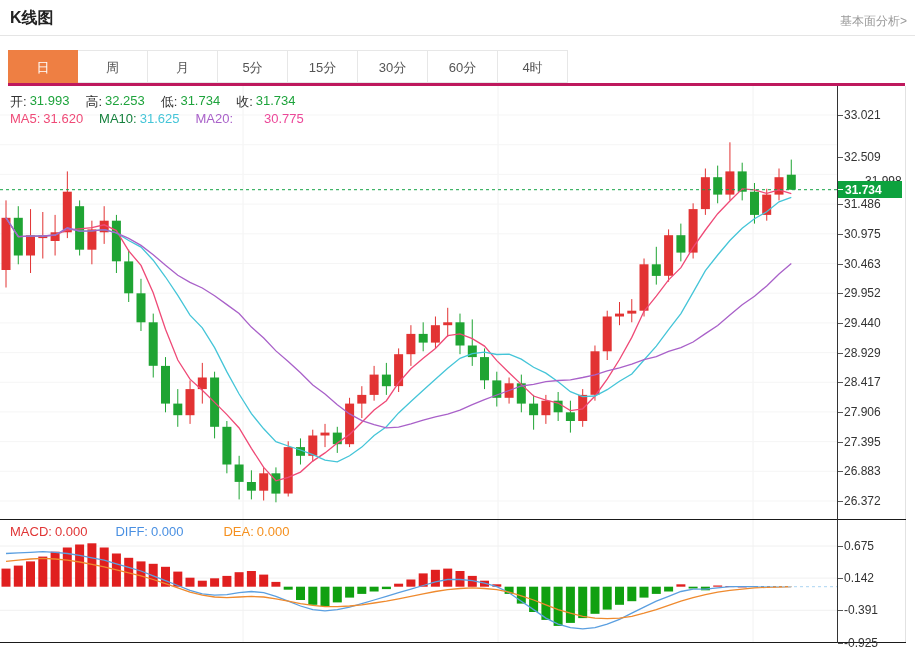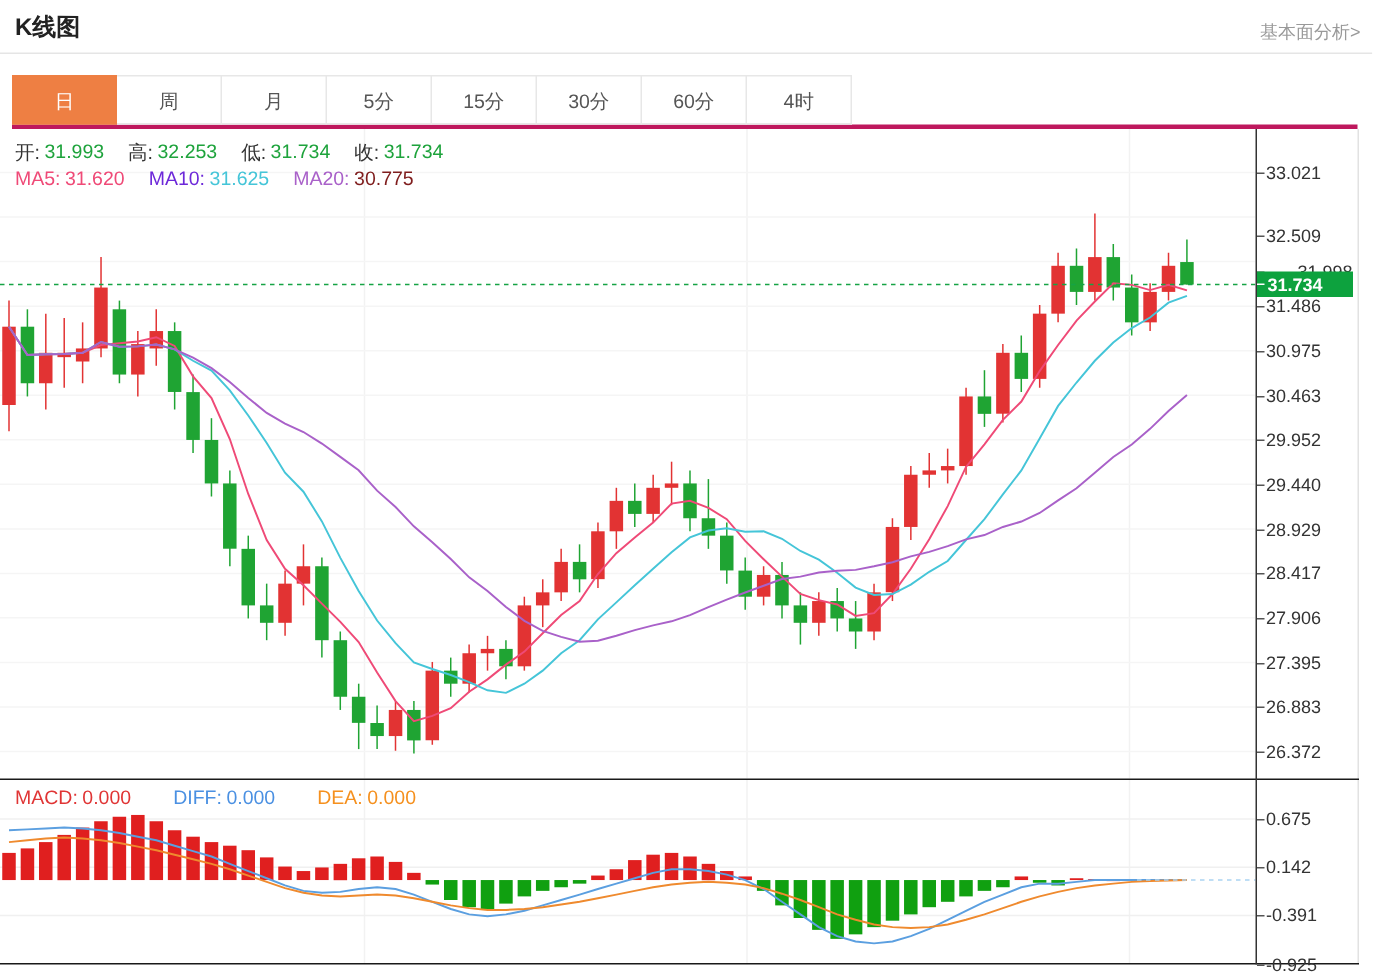--- a/index.html
+++ b/index.html
@@ -66,7 +66,7 @@
         <span style="color: rgb(239, 74, 119);">31.620</span>
       </span>
       <span class="item">
-        <span style="color: #6d28d9; text-align: right;">MA10:</span>
+        <span style="color: #15803d; text-align: right;">MA10:</span>
         <span style="color: rgb(69, 197, 216);">31.625</span>
       </span>
       <span class="item">

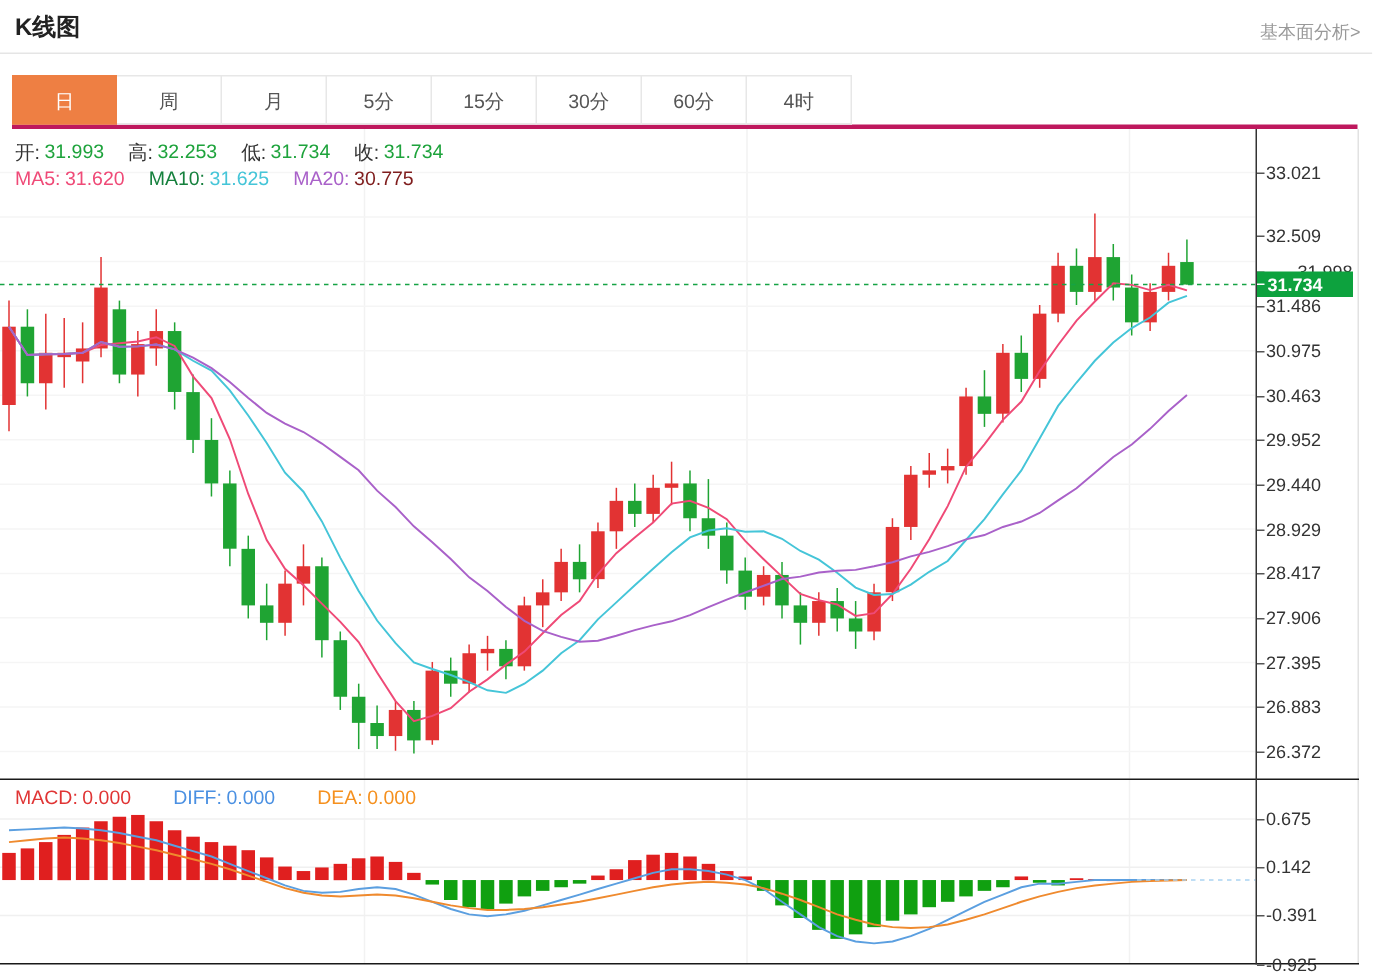--- a/index.html
+++ b/index.html
@@ -71,7 +71,7 @@
       </span>
       <span class="item">
         <span style="color: rgb(169, 97, 201);">MA20:</span>
-        <span style="color: #7f1d1d;">30.775</span>
+        <span style="color: #ec4899; margin-left: 28px;">30.775</span>
       </span>
     </div>
   <div class="legend-row" id="macd-row">

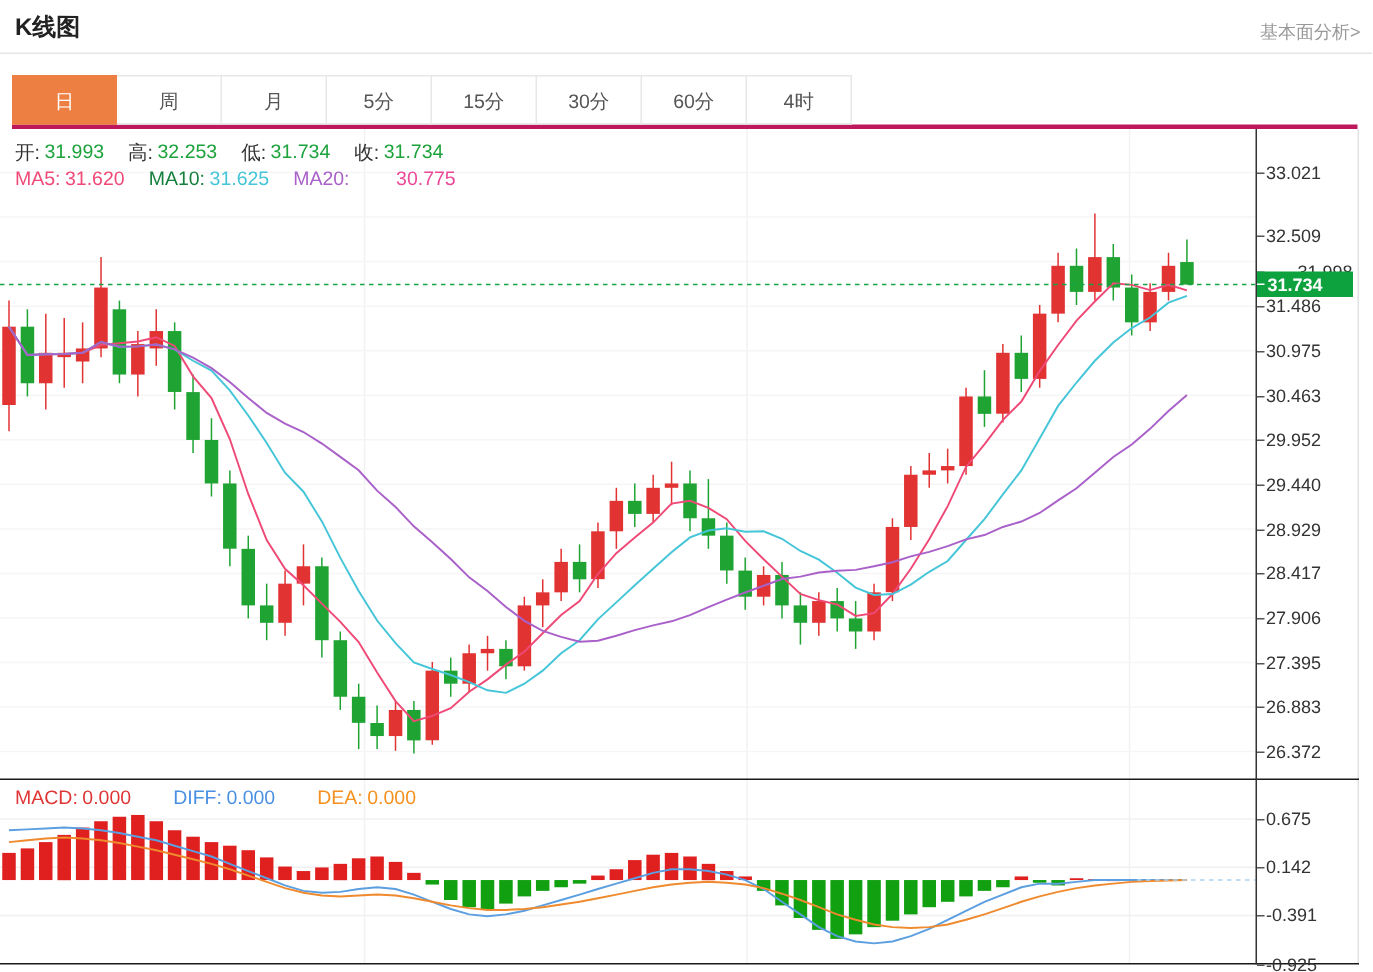--- a/index.html
+++ b/index.html
@@ -84,7 +84,7 @@
         <span style="color: rgb(74, 144, 226);">0.000</span>
       </span>
       <span class="item">
-        <span style="color: rgb(245, 144, 30);">DEA:</span>
+        <span style="color: rgb(245, 144, 30); margin-left: 12px;">DEA:</span>
         <span style="color: rgb(245, 144, 30);">0.000</span>
       </span>
     </div>

